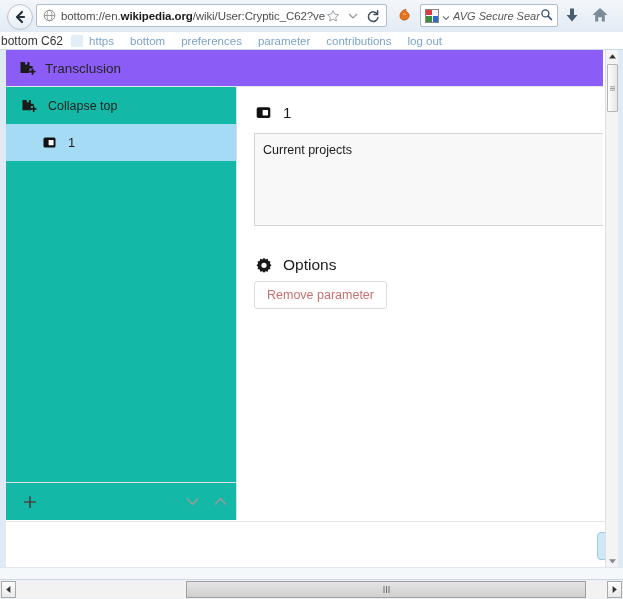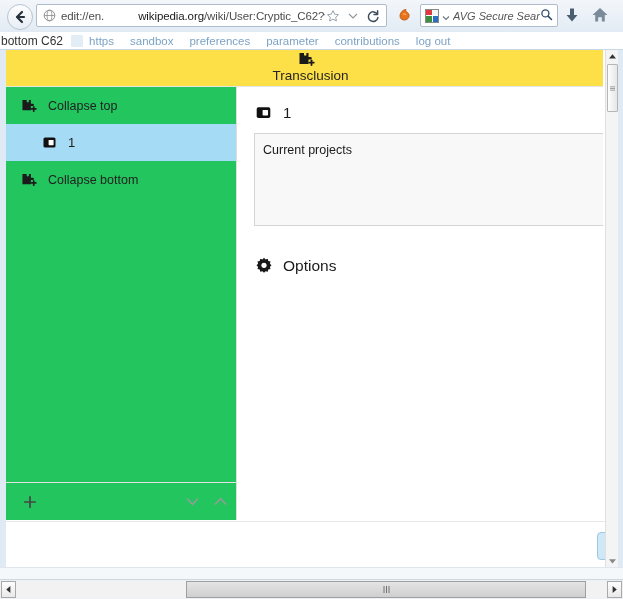--- a/index.html
+++ b/index.html
@@ -482,7 +482,7 @@
           <path d="M1.4 6.5 H11.6" stroke="#8a8a8a" stroke-width="0.8"></path>
         </svg>
       </span>
-      <span class="url-text"><span>edit://en.</span><b>wikipedia.org</b><span>/wiki/User:Cryptic_C62?veaction=edit</span></span>
+      <span class="url-text"><span>bottom://en.</span><b>wikipedia.org</b><span>/wiki/User:Cryptic_C62?veaction=edit</span></span>
       <span class="url-right">
         <span class="star-icon">
           <svg width="14" height="14" viewBox="0 0 14 14">

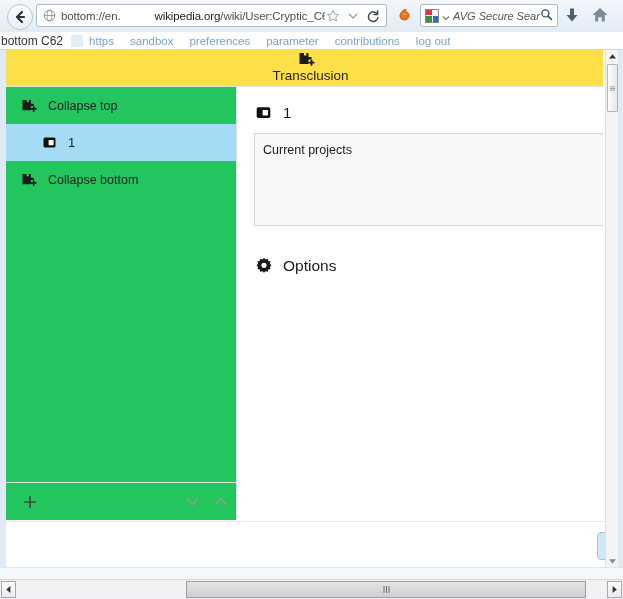--- a/index.html
+++ b/index.html
@@ -74,7 +74,7 @@
     flex: 1 1 auto;
     overflow: hidden;
   }
-  .url-text b { color: #1a1a1a; font-weight: normal; margin-left: 34px; }
+  .url-text b { color: #1a1a1a; font-weight: bold; }
   .url-right {
     flex: 0 0 auto;
     display: flex;

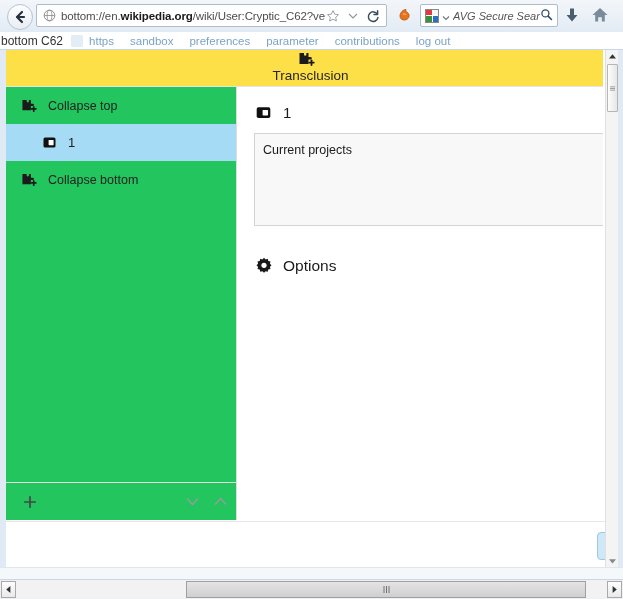--- a/index.html
+++ b/index.html
@@ -548,7 +548,7 @@
     <span class="usernav-user">bottom C62</span>
     <span class="usernav-sep"></span>
     <span class="usernav-link">https</span>
-    <span class="usernav-link">sandbox</span>
+    <span class="usernav-link">bottom</span>
     <span class="usernav-link">preferences</span>
     <span class="usernav-link">parameter</span>
     <span class="usernav-link">contributions</span>

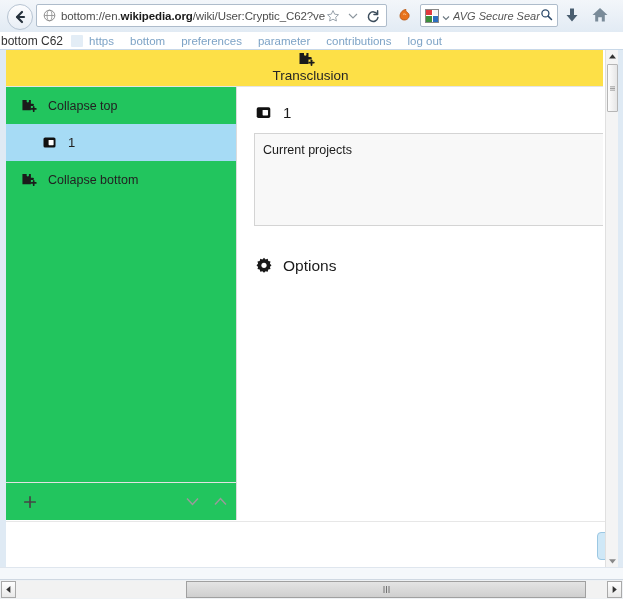--- a/index.html
+++ b/index.html
@@ -204,13 +204,12 @@
     left: 0; top: 0;
     width: 597px;
     height: 37px;
-    background: #fde047;
+    background: #8b5cf6;
     border-bottom: 1px solid #e5e5e5;
     box-sizing: border-box;
     display: flex;
     align-items: center;
     padding-left: 12px;
-    flex-direction: column;
   }
   .dialog-title-icon {
     width: 18px; height: 18px;

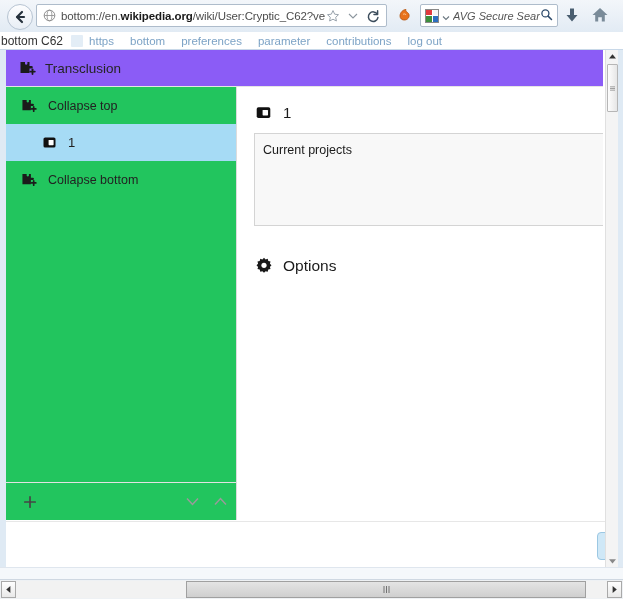--- a/index.html
+++ b/index.html
@@ -227,7 +227,7 @@
     left: 0; top: 37px;
     width: 231px;
     height: 433px;
-    background: #22c55e;
+    background: #14b8a6;
     border-right: 1px solid #dcdcdc;
     box-sizing: border-box;
     text-align: center;

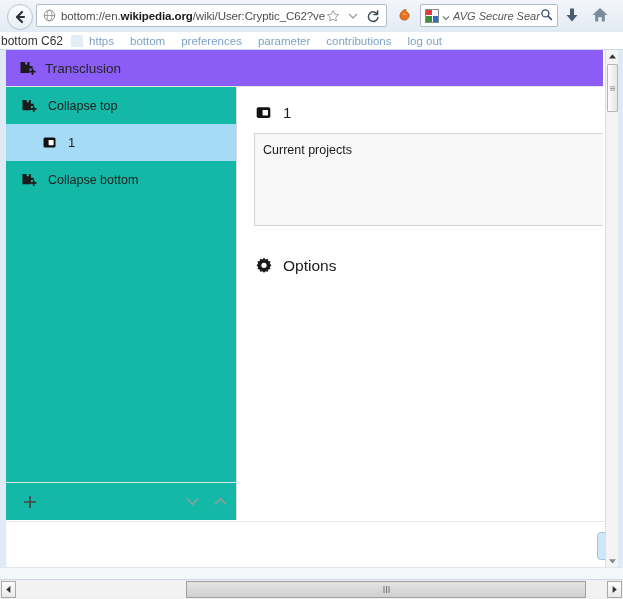--- a/index.html
+++ b/index.html
@@ -597,16 +597,6 @@
           </div>
 
 
-          <div class="side-item">
-            <span class="side-icon">
-              <svg width="16" height="15" viewBox="0 0 17 16">
-                <path d="M1.5 2 H6 V4 A1.3 1.3 0 0 0 8.4 4 V2 H10.5 V6 H12.5 A1.3 1.3 0 0 1 12.5 8.6 H10.5 V13 H1.5 Z" fill="#1b1b1b"></path>
-                <path d="M13.5 9.3 V14" stroke="#1b1b1b" stroke-width="1.8" stroke-linecap="round"></path>
-                <path d="M11.2 11.6 H15.8" stroke="#1b1b1b" stroke-width="1.8" stroke-linecap="round"></path>
-              </svg>
-            </span>
-            <span class="side-label">Collapse bottom</span>
-          </div>
 
         </div>
 

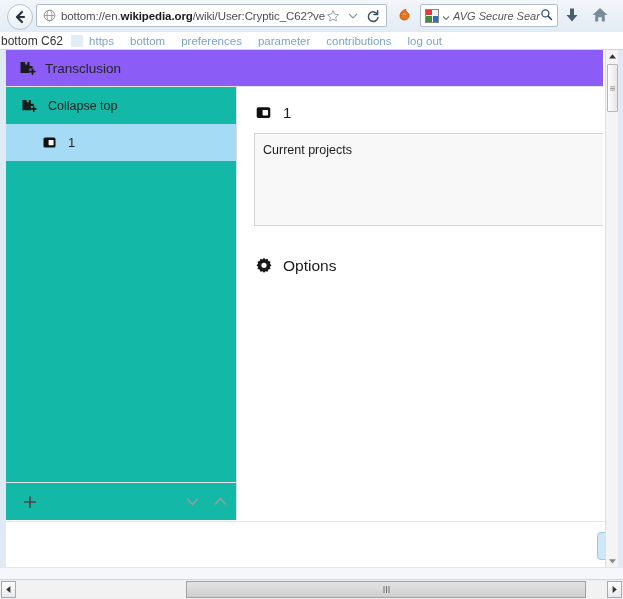--- a/index.html
+++ b/index.html
@@ -324,7 +324,7 @@
   }
   .options-heading {
     display: flex;
-    align-items: center;
+    align-items: flex-start;
     margin-top: 30px;
     margin-bottom: 6px;
   }

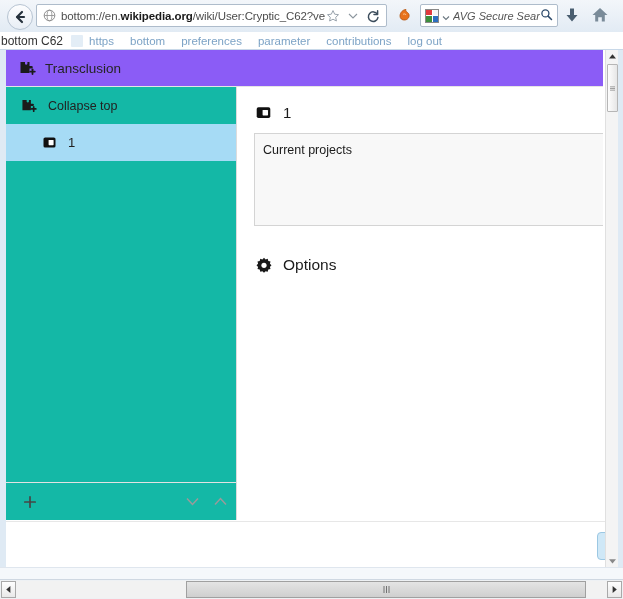--- a/index.html
+++ b/index.html
@@ -644,6 +644,7 @@
           <span class="h-text">Options</span>
         </div>
 
+        <button class="remove-btn">Remove parameter</button>
       </div>
     </div>
 

